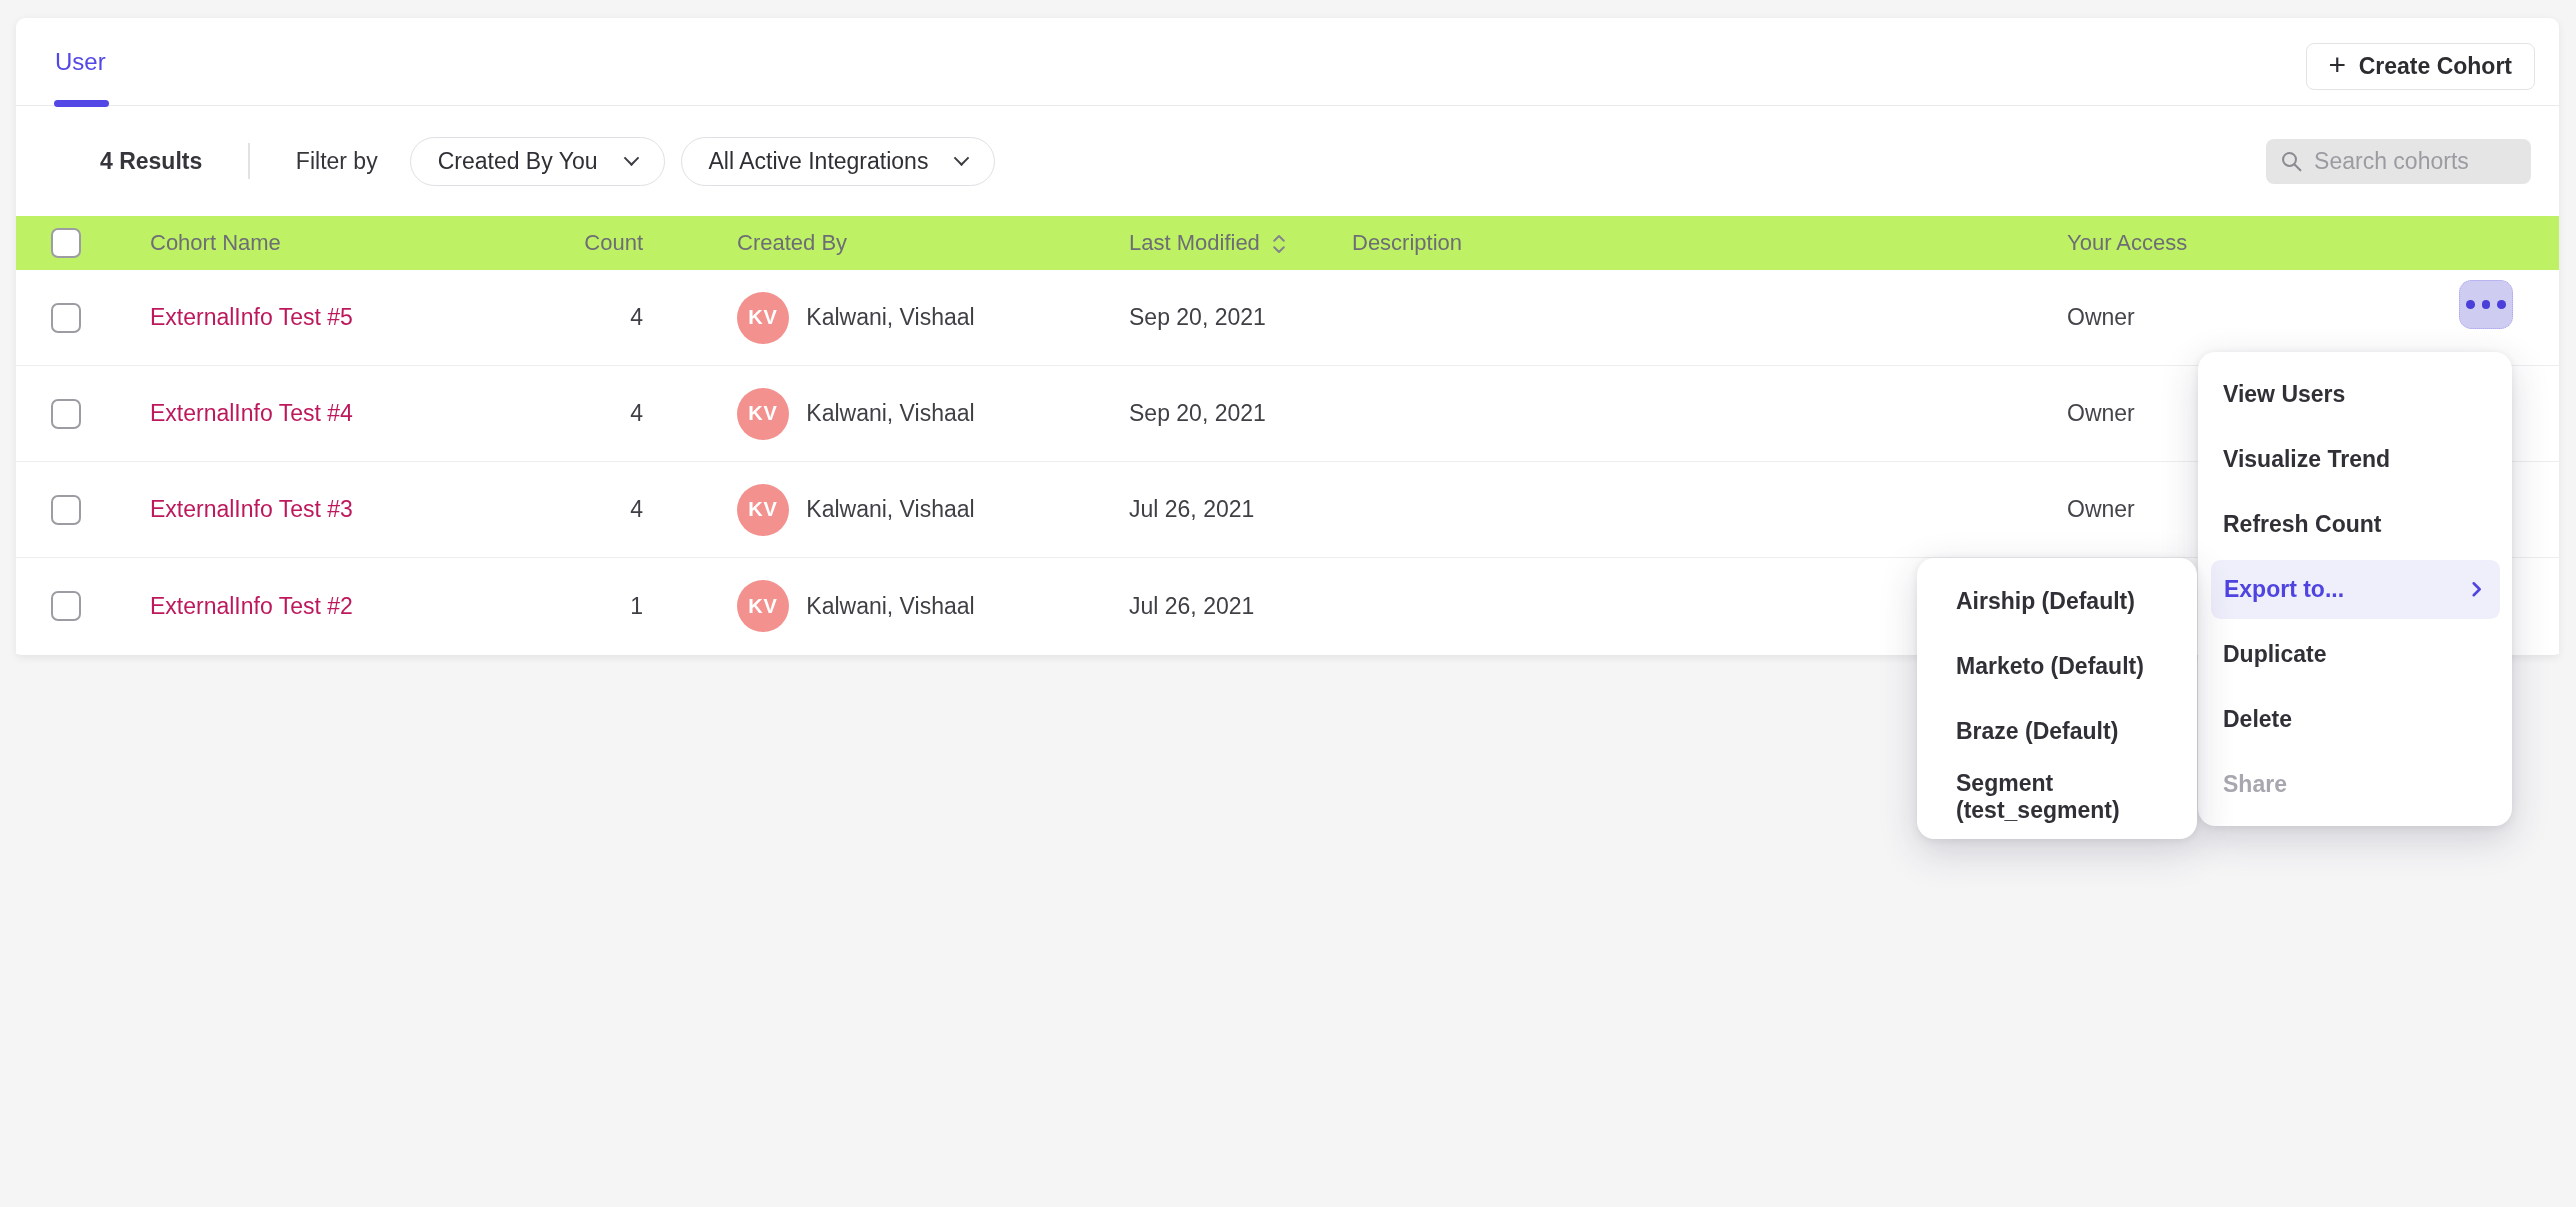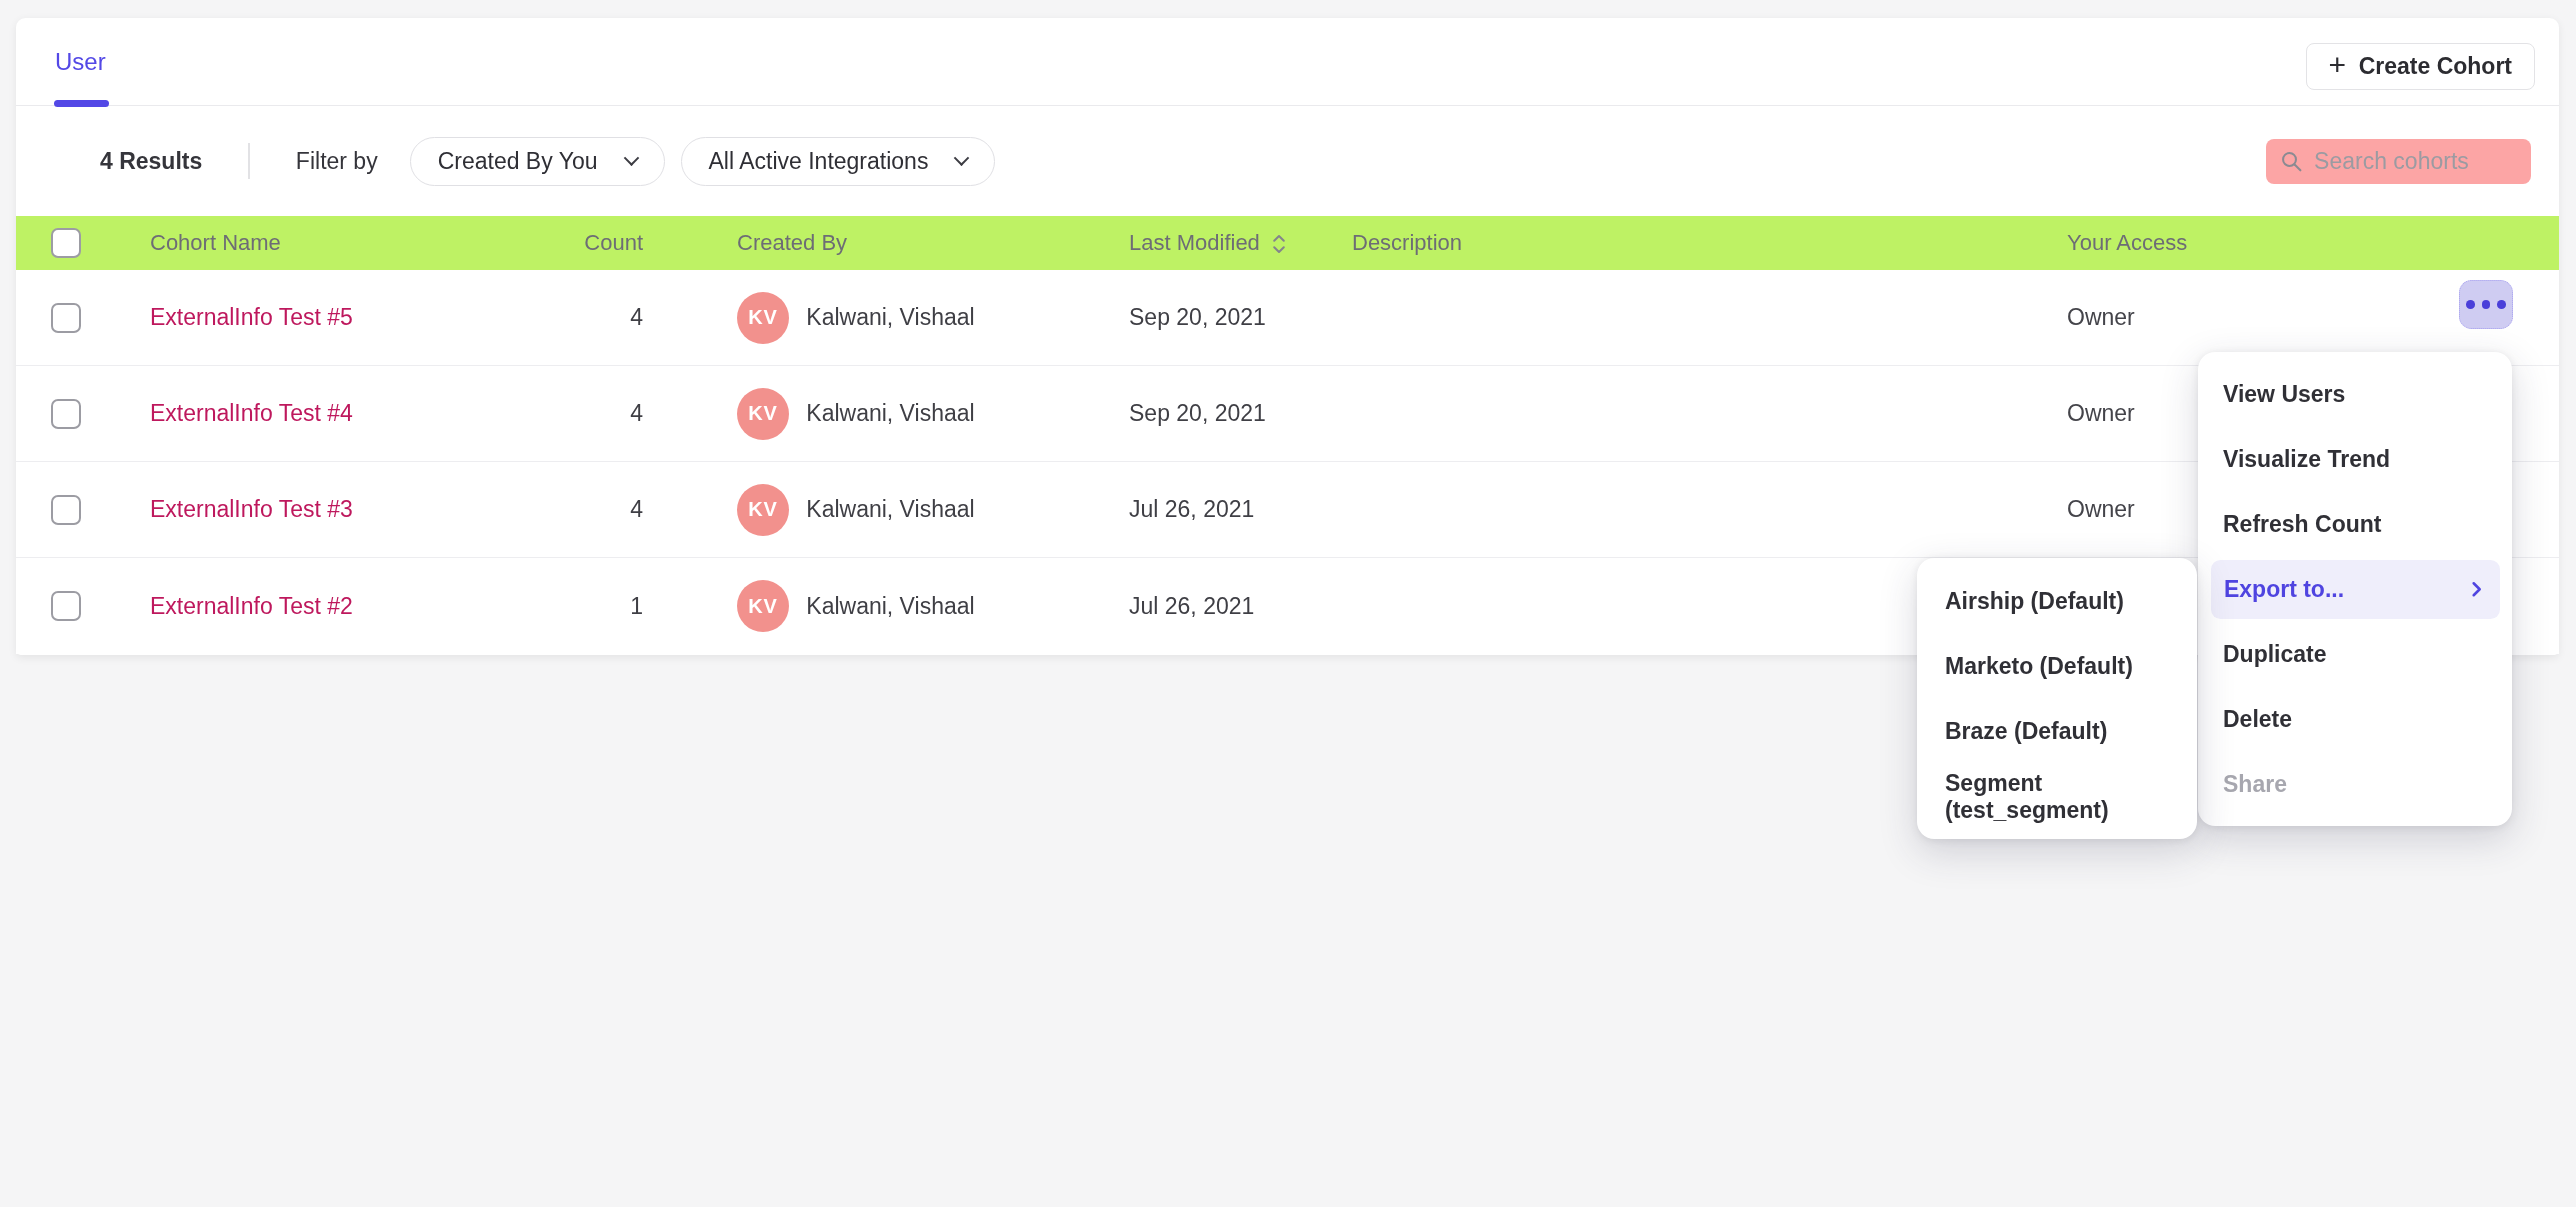--- a/index.html
+++ b/index.html
@@ -66,7 +66,7 @@
   }
   .spacer { flex:1; }
   .search {
-    width:265px; height:45px; background:#fca5a5;
+    width:265px; height:45px; background:#e5e5e5;
     border-radius:8px; display:flex; align-items:center;
     padding:0 14px; gap:11px;
   }

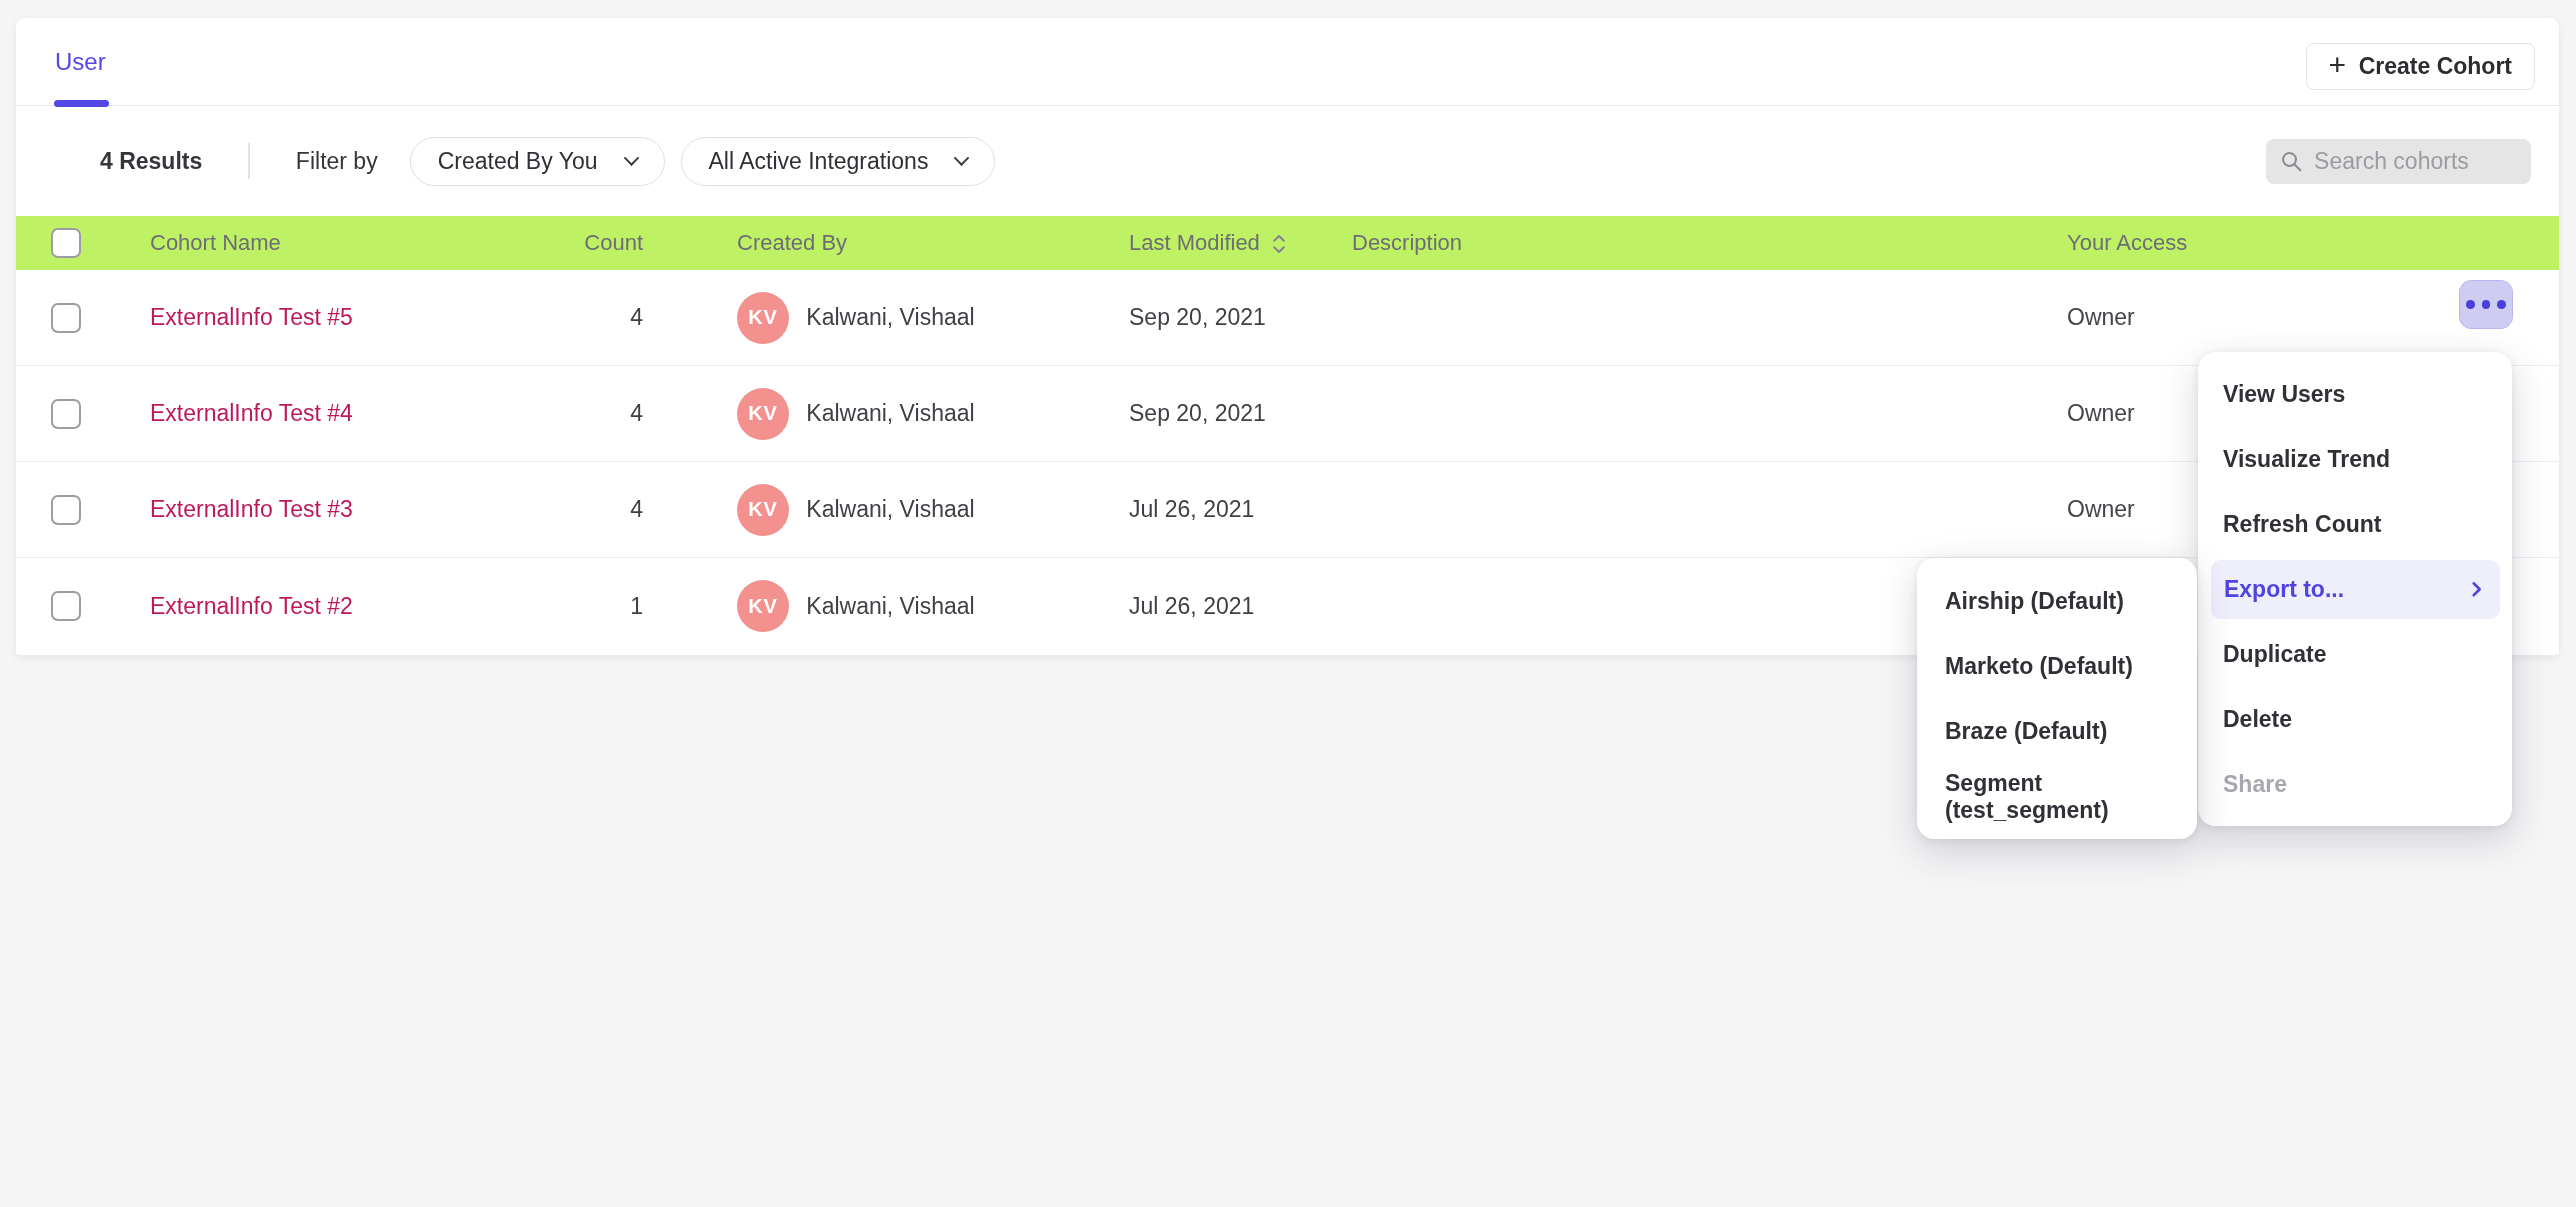--- a/index.html
+++ b/index.html
@@ -146,7 +146,7 @@
     width:280px; height:281px;
     background:#fff; border-radius:17.3px;
     box-shadow:0 12.6px 38px rgba(45,45,75,0.18), 0 1.6px 8px rgba(0,0,0,0.08);
-    padding:11px 4px; z-index:21;
+    padding:11px 15px; z-index:21;
   }
   .submenu-item {
     height:65px; display:flex; align-items:center;

